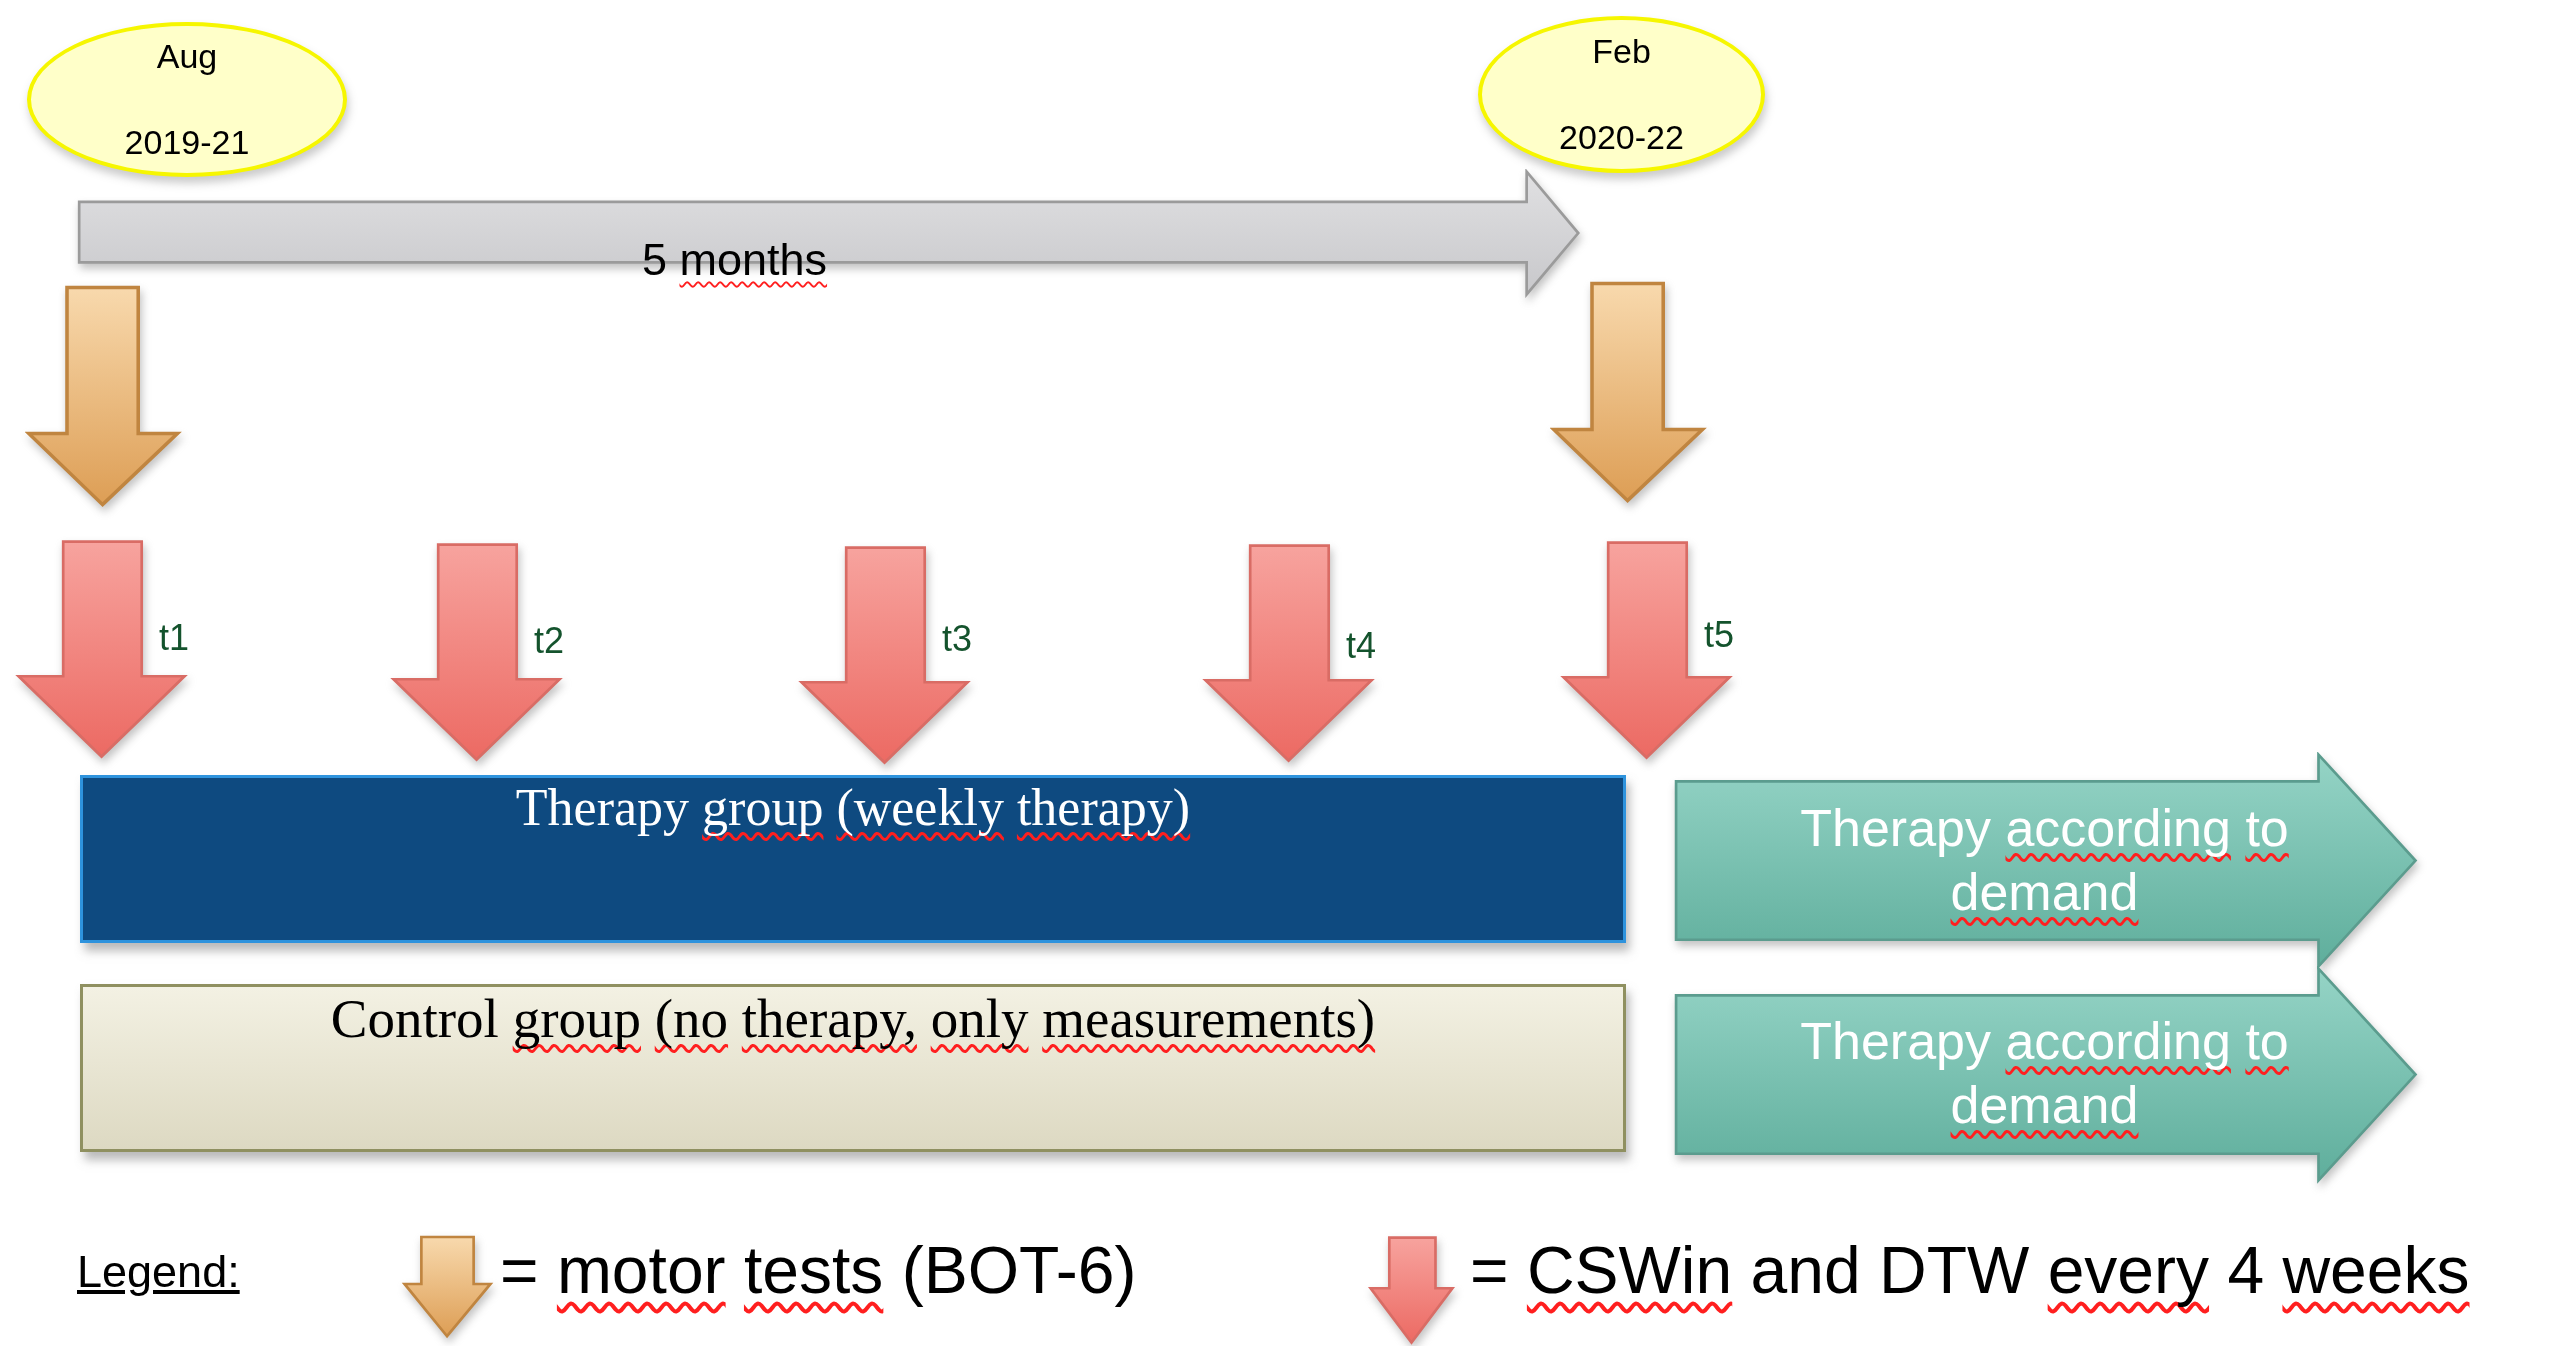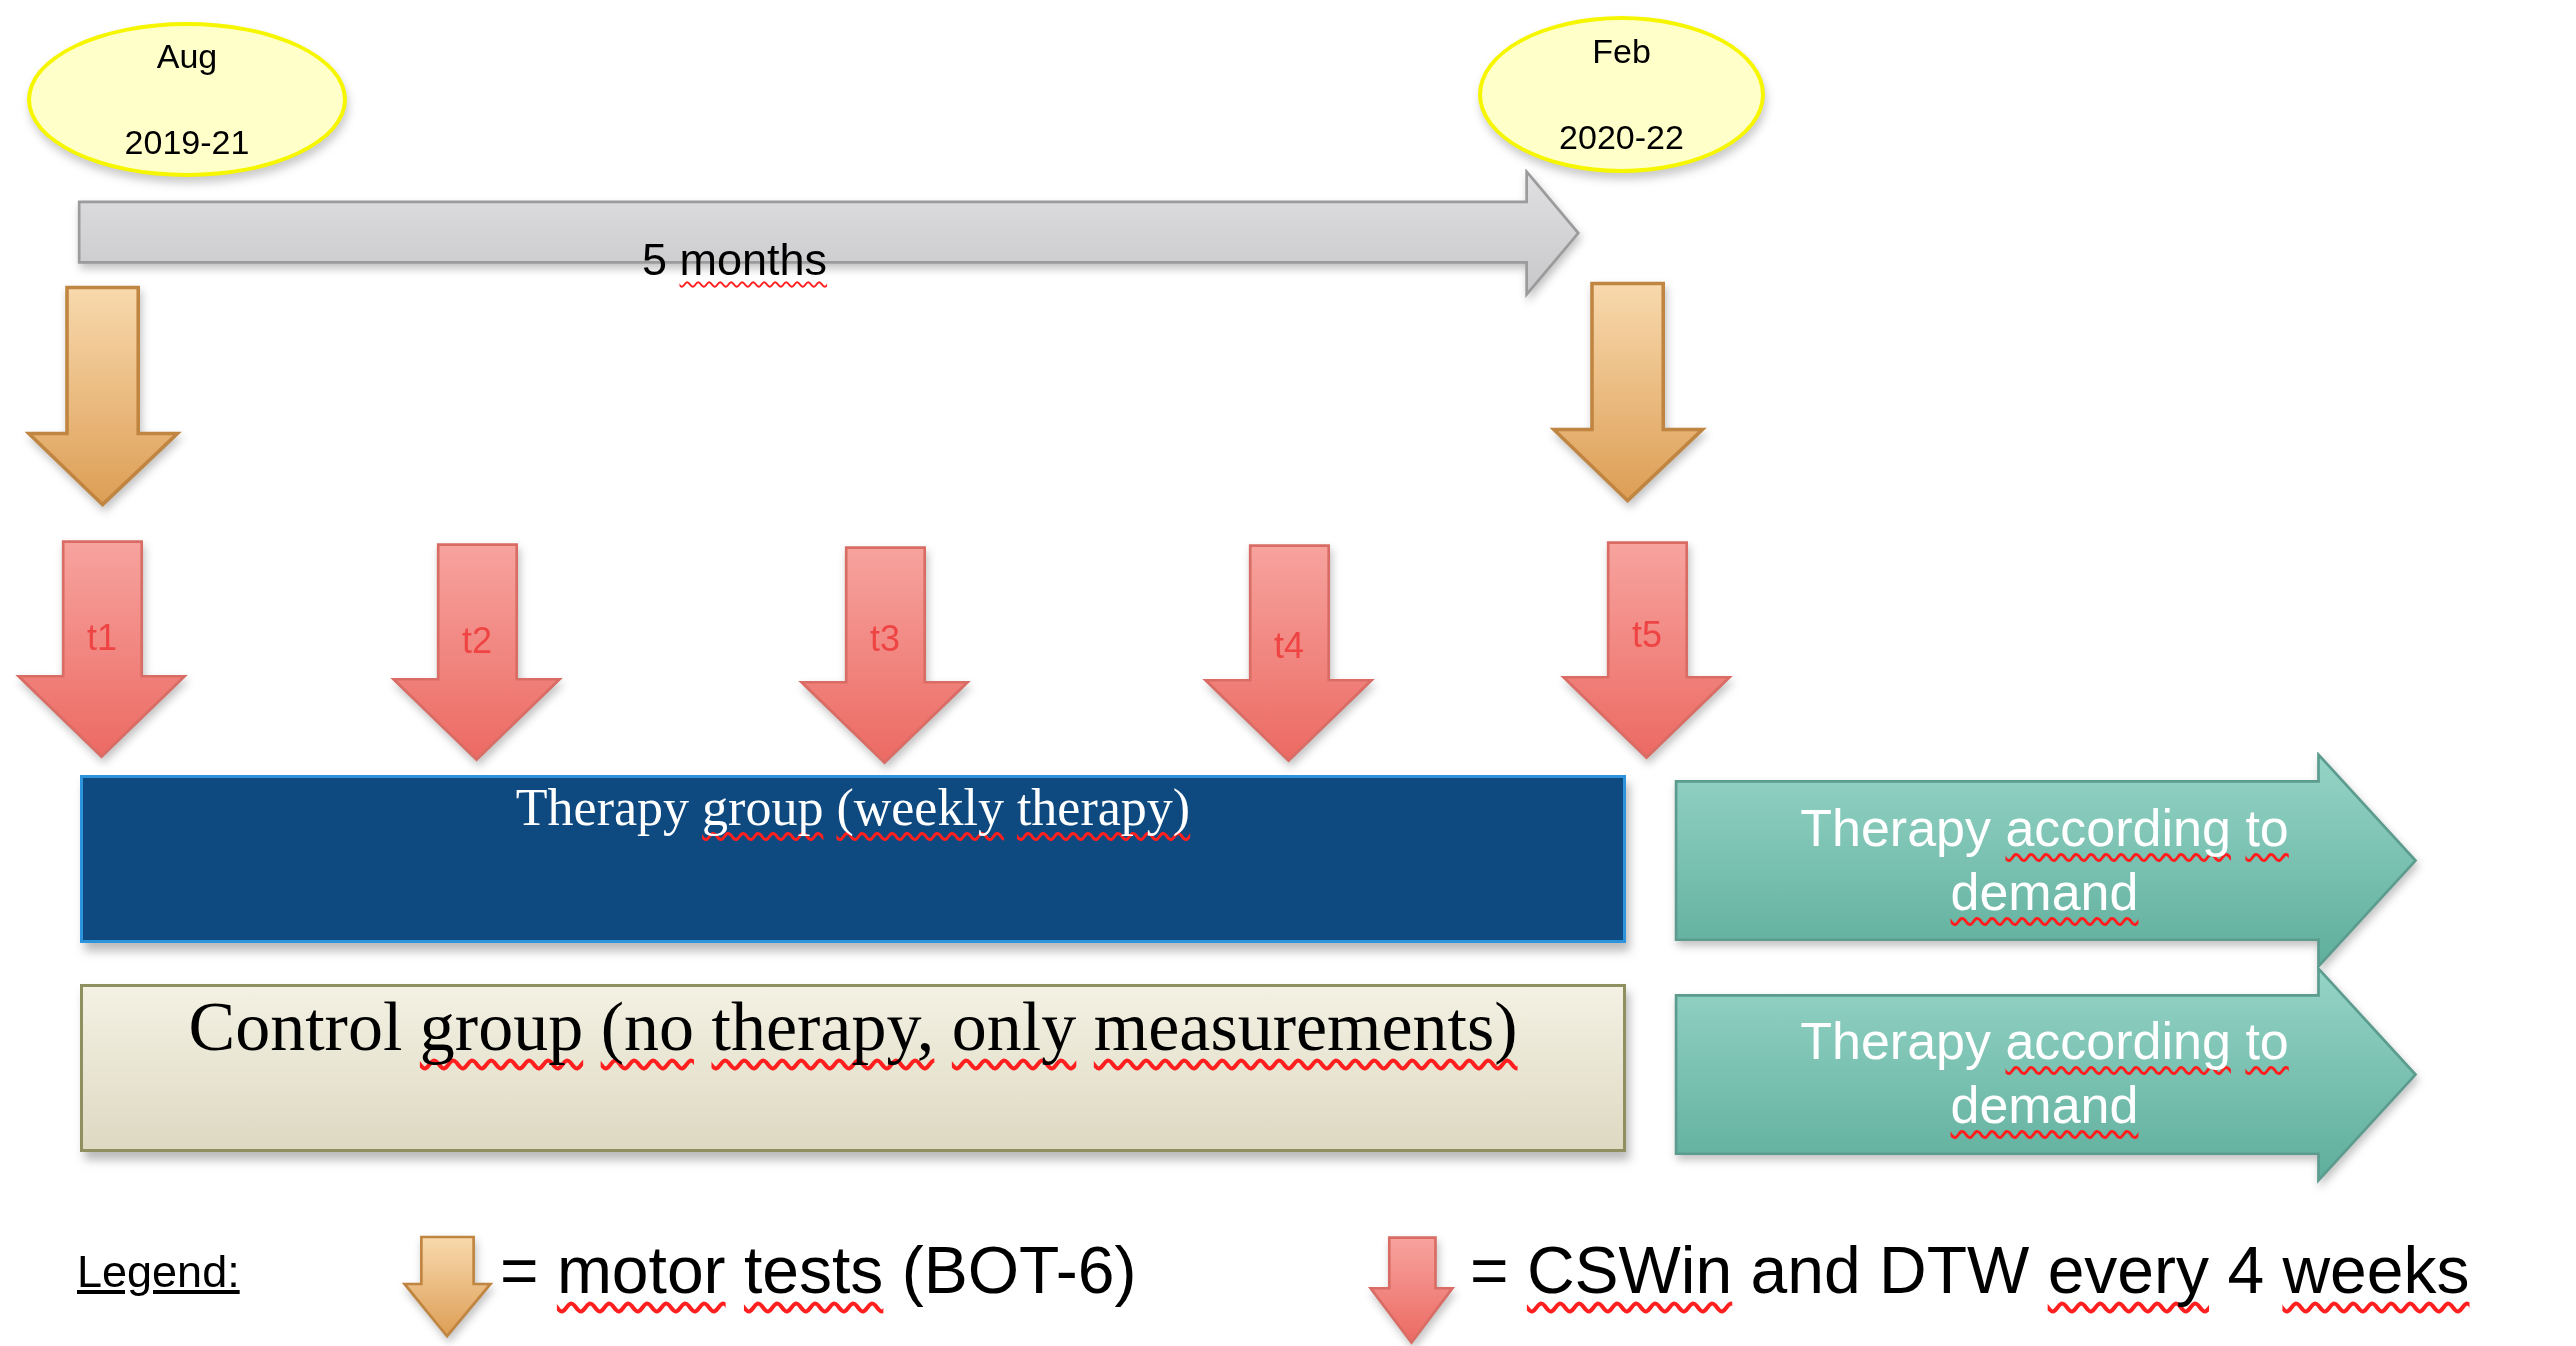--- a/index.html
+++ b/index.html
@@ -42,7 +42,7 @@
     display:flex;flex-direction:column;align-items:center;justify-content:center;
     color:#fff;font-size:52px;line-height:64px;text-align:center;padding-left:47px;
   }
-  .tp-label{font-size:36px;color:#ef4444;text-align:center;width:174px;}
+  .tp-label{font-size:36px;color:#14532d;text-align:right;width:174px;}
   .legend-title{font-size:45px;color:#000;}
   .legend-text{font-size:66px;color:#000;white-space:nowrap;}
 

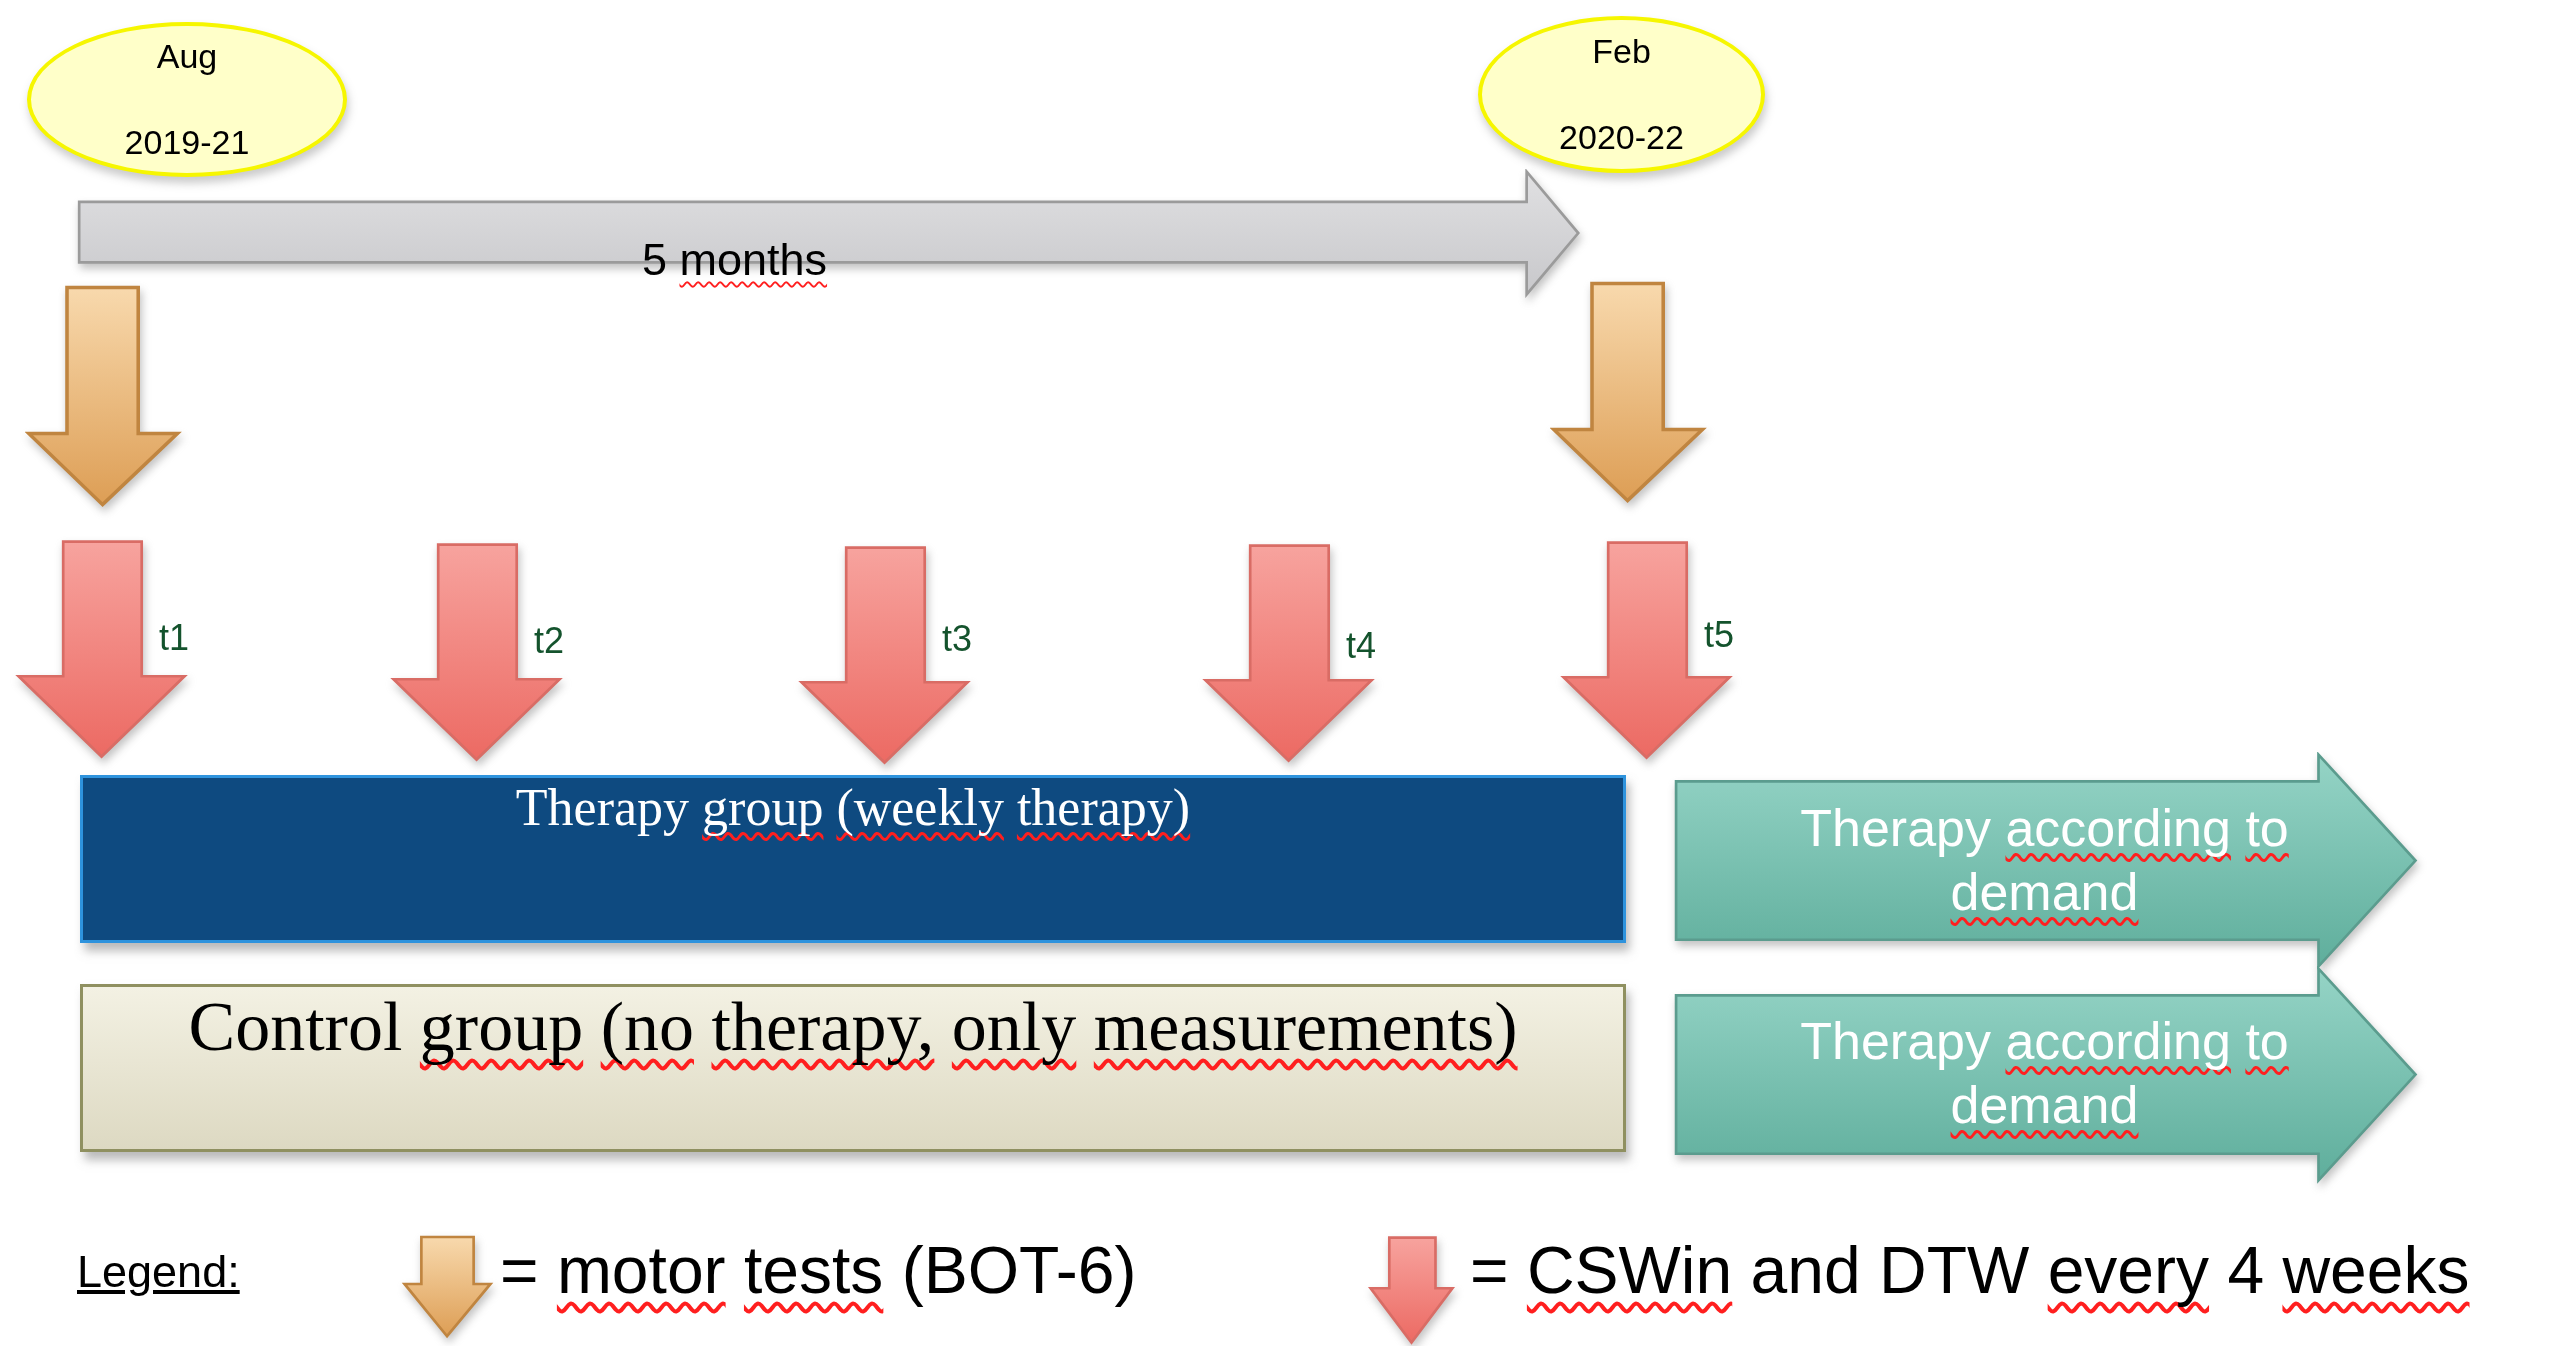--- a/index.html
+++ b/index.html
@@ -36,7 +36,7 @@
   .control-box{
     background:linear-gradient(var(--c-cream-top),var(--c-cream-bot));
     border:3.6px solid var(--c-cream-border);
-    color:#000;font-size:70px;
+    color:#000;font-size:55px;
   }
   .followup-text{
     display:flex;flex-direction:column;align-items:center;justify-content:center;

